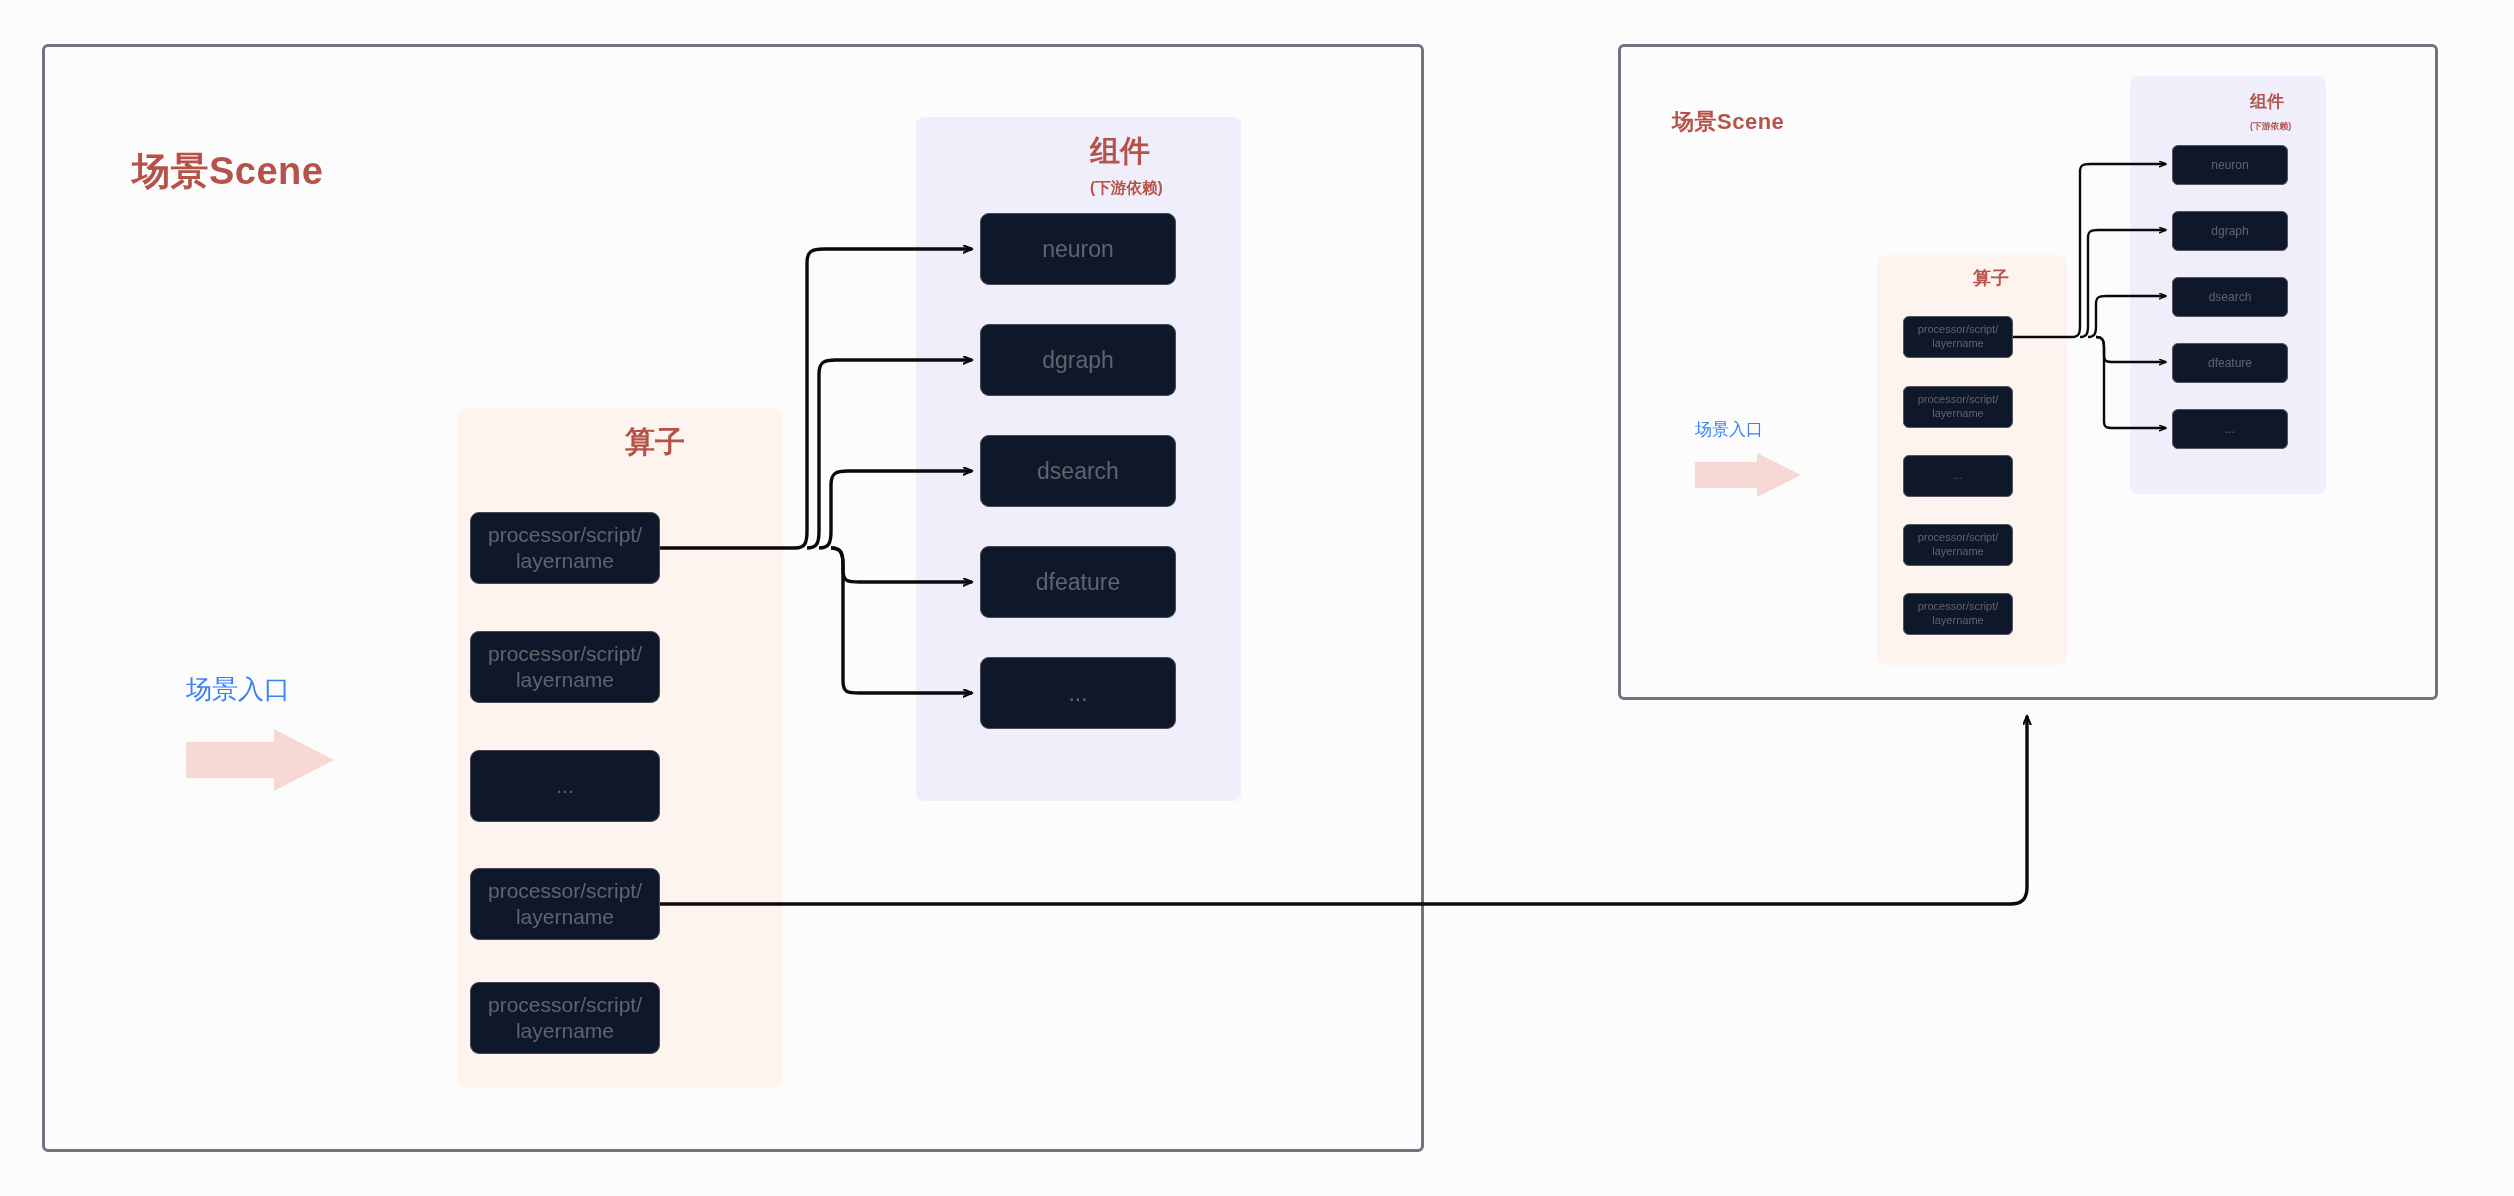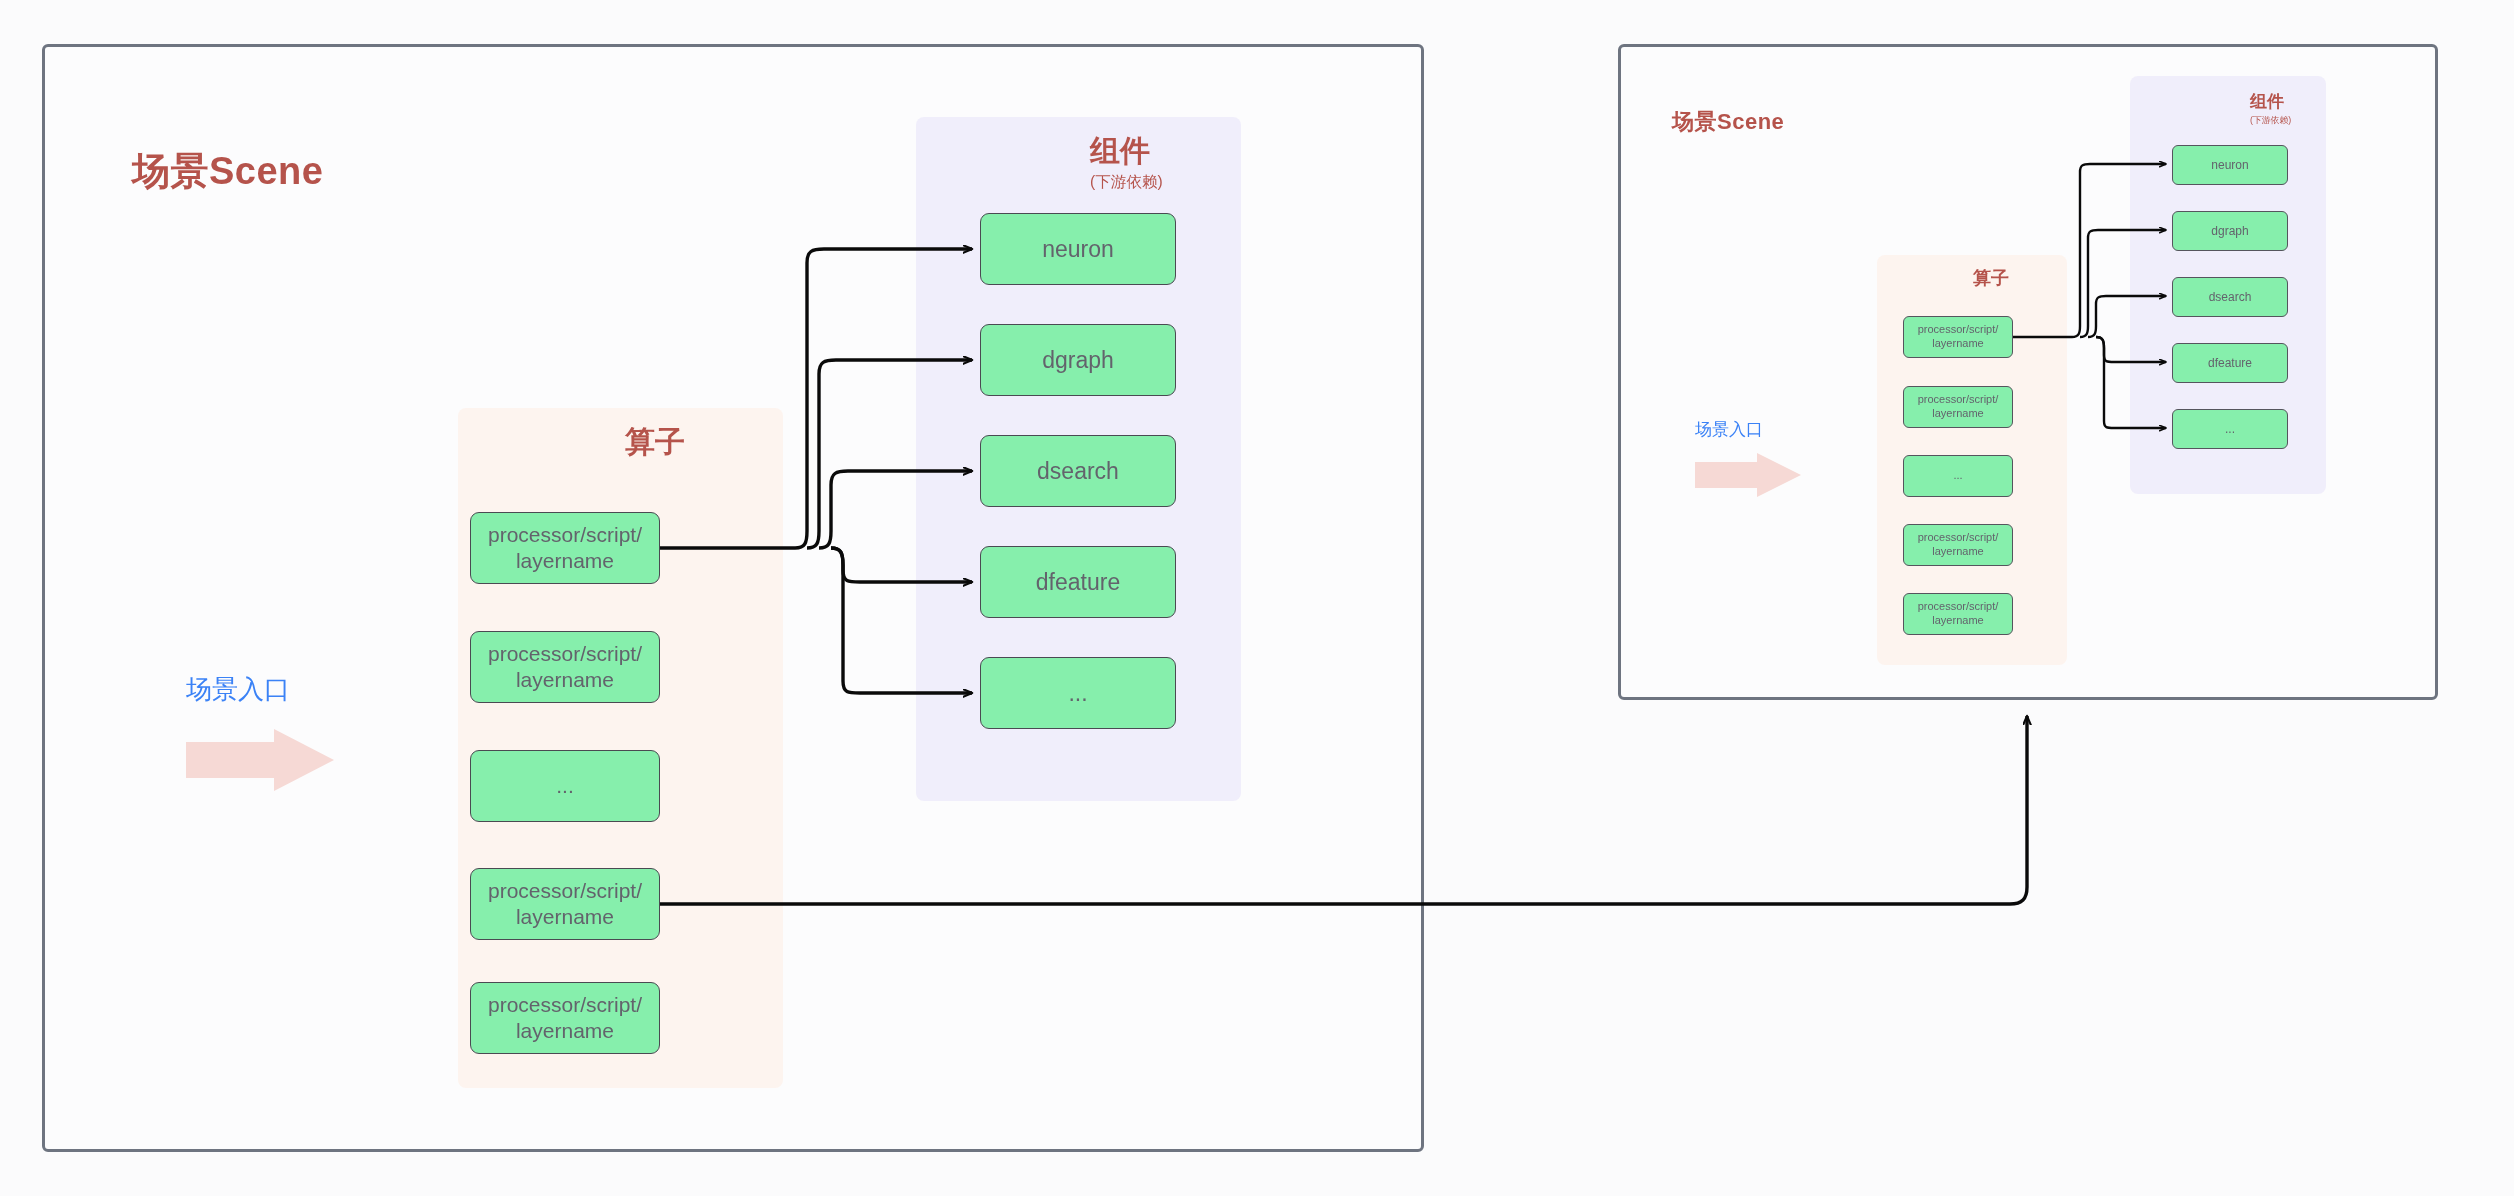--- a/index.html
+++ b/index.html
@@ -100,8 +100,8 @@
   .group-title .sub {
     display: block;
     font-size: .52em;
-    font-weight: normal;
-    margin-top: 2px;
+    font-weight: bold;
+    margin-top: 8px;
   }
   #group-op-left-title    { left: 625px;  top: 424px; font-size: 30px; }
   #group-comp-left-title  { left: 1090px; top: 133px; font-size: 30px; }

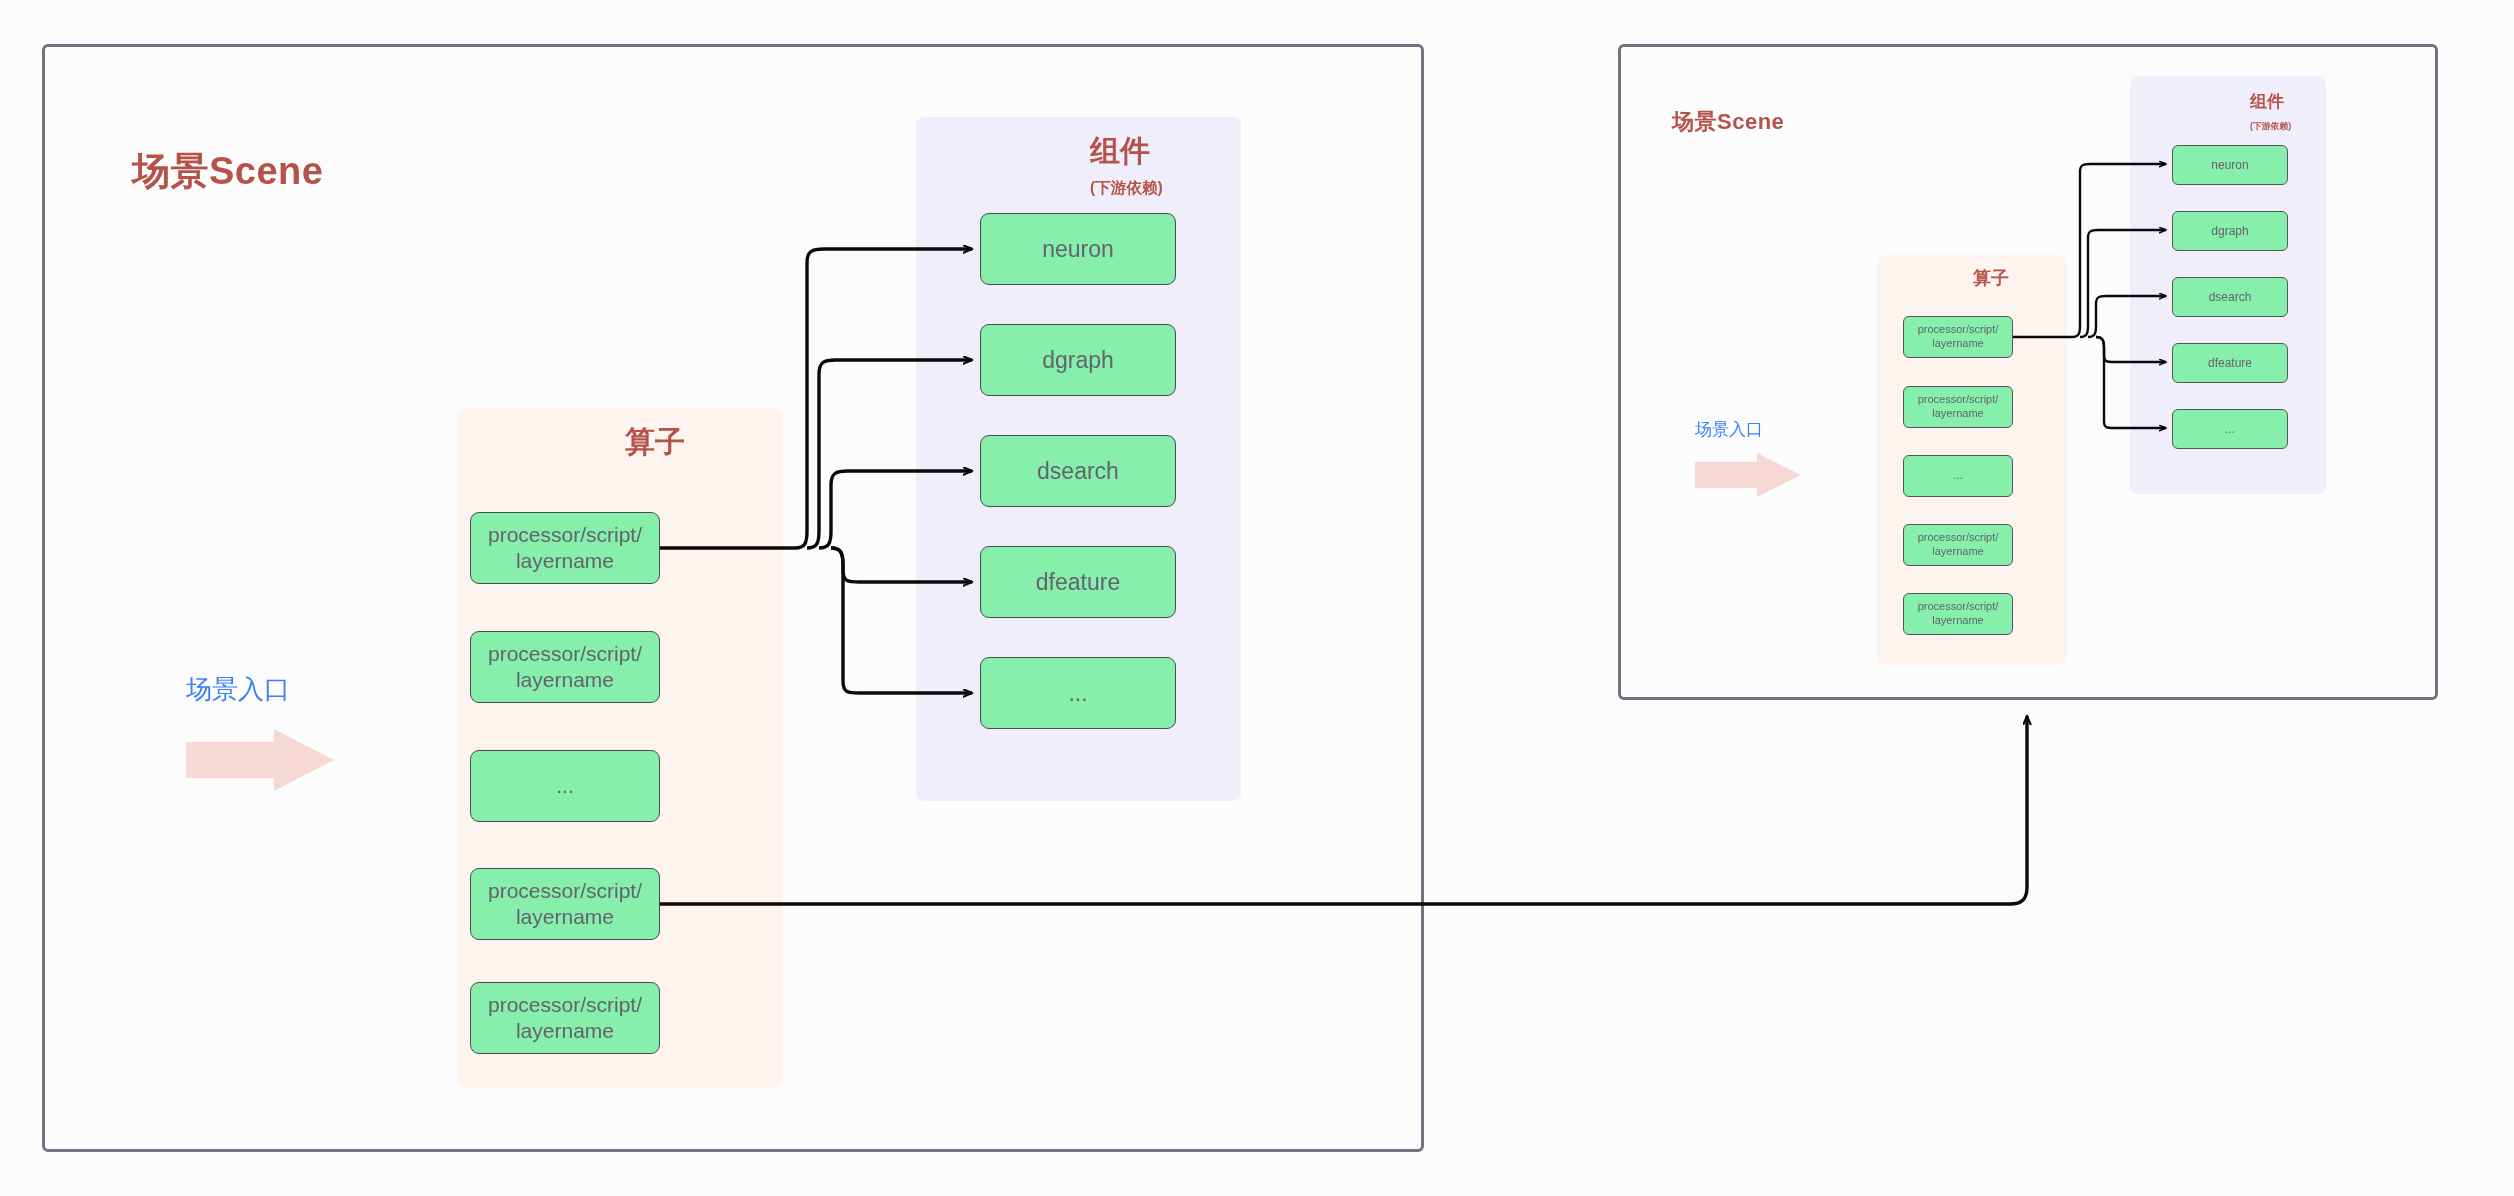--- a/index.html
+++ b/index.html
@@ -112,7 +112,7 @@
   .node {
     position: absolute;
     box-sizing: border-box;
-    background: #86efac;
+    background: #0f172a;
     border: 1.6px solid #4a4a52;
     border-radius: 9px;
     display: flex;

